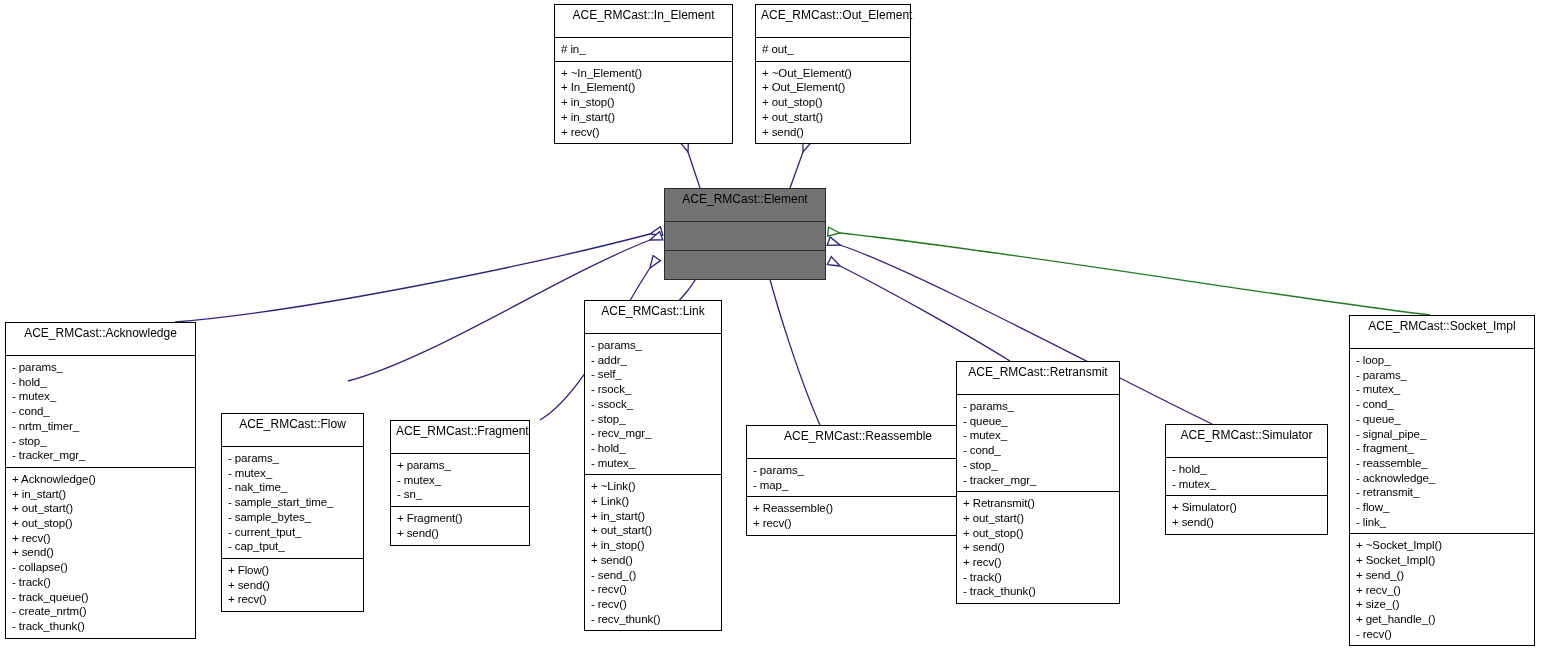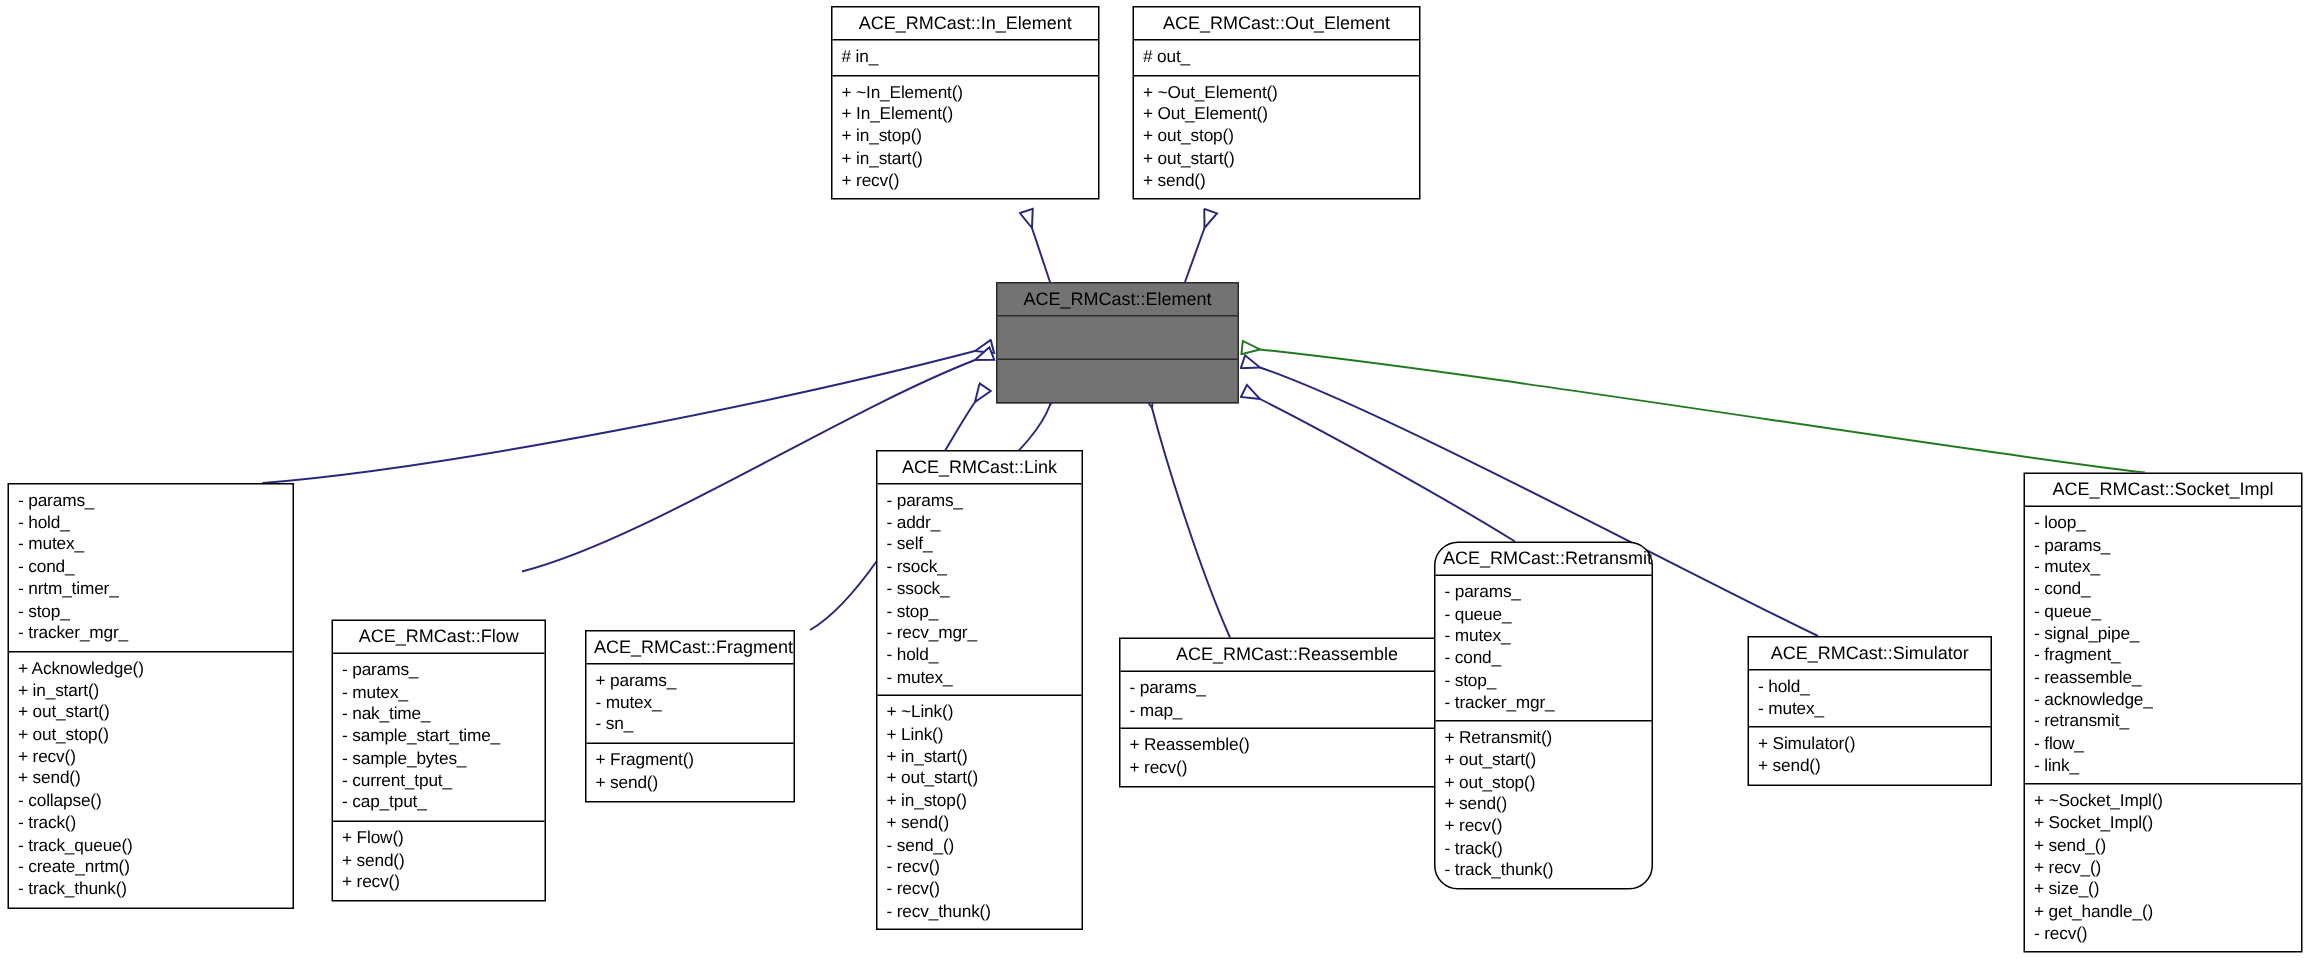--- a/index.html
+++ b/index.html
@@ -40,7 +40,7 @@
   }
   .uml-title {
     text-align: center;
-    padding: 4px 5px 5px 5px;
+    padding: 4px 5px 16px 5px;
     font-size: 12px;
     white-space: nowrap;
     border-bottom: 1px solid #000000;

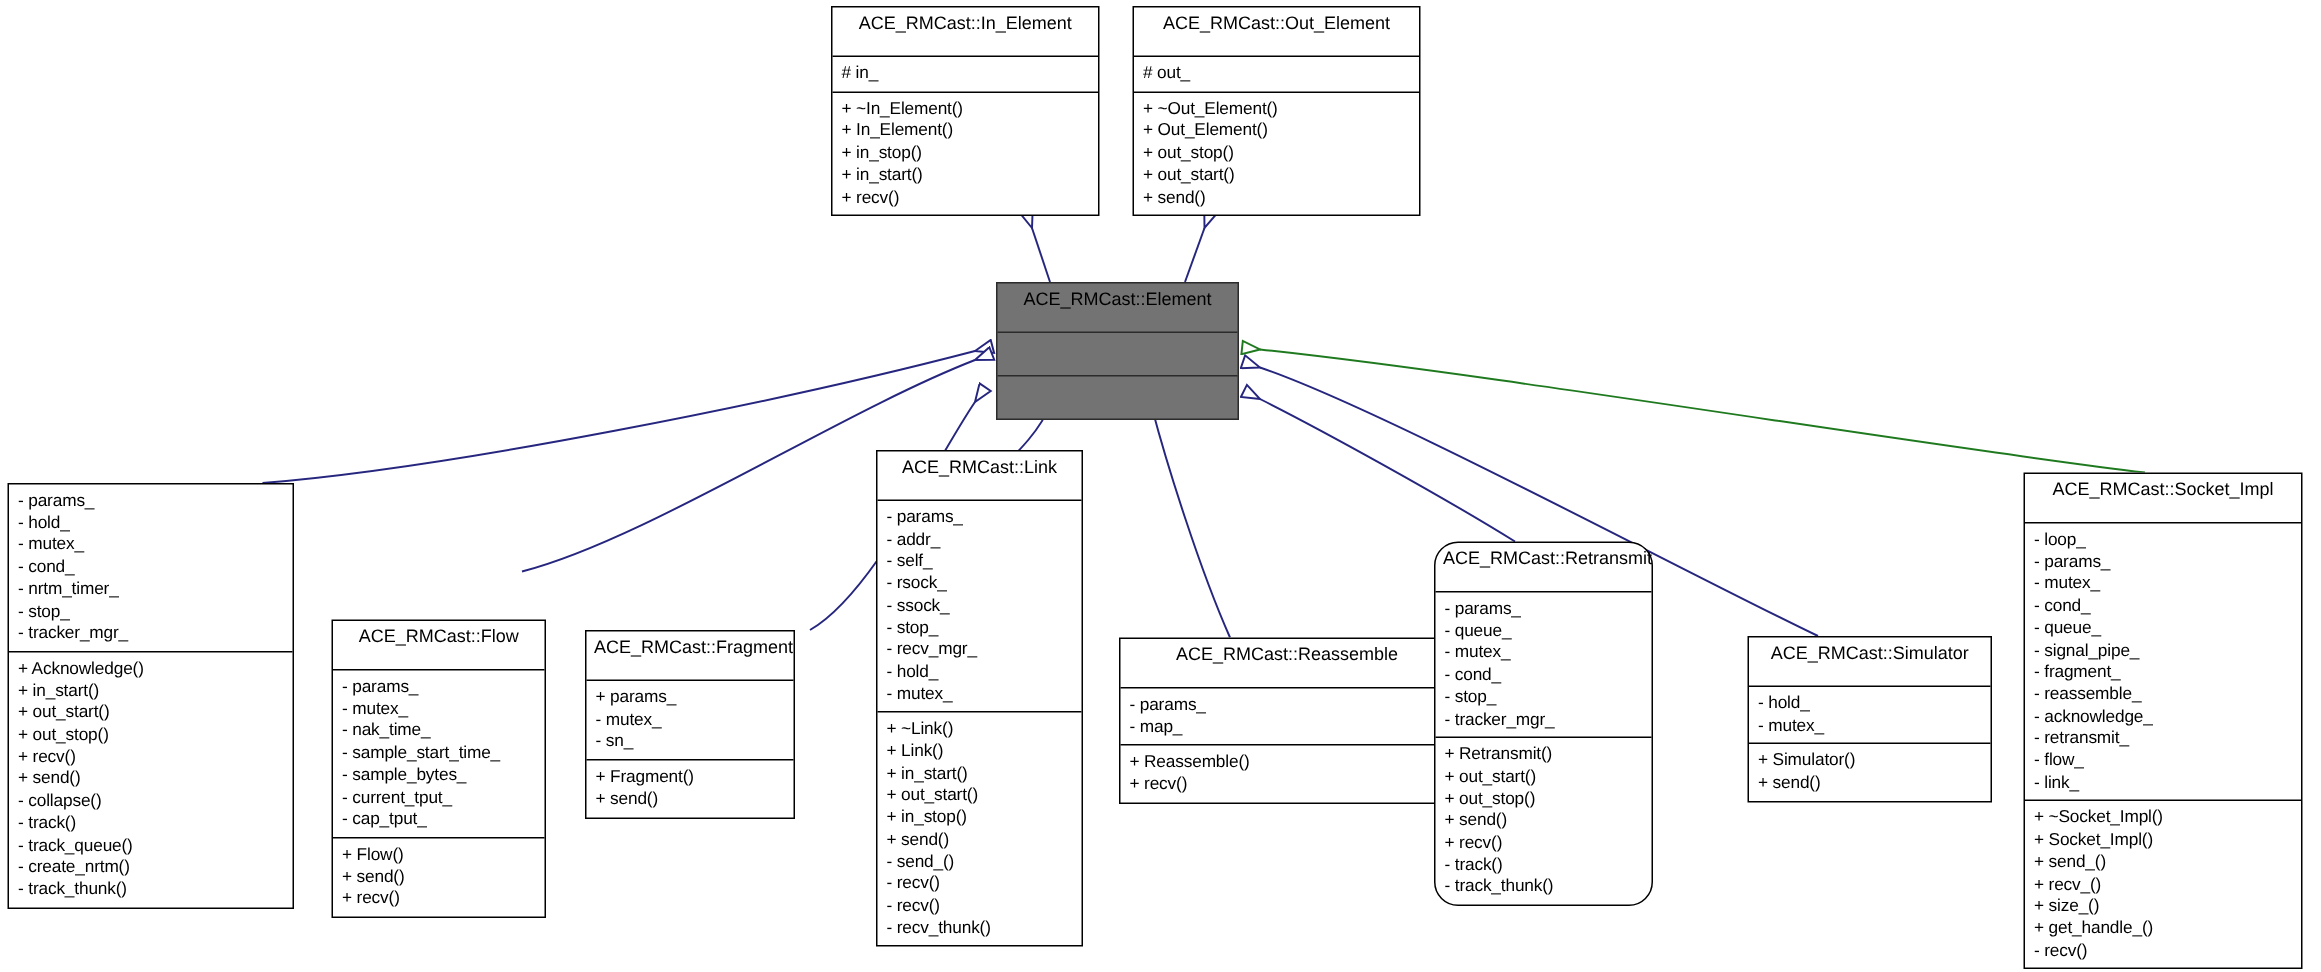--- a/index.html
+++ b/index.html
@@ -121,7 +121,7 @@
       </div>
   </div>
 
-  <div class="uml-box" style="left:755px; top:4px; width:192px;">
+  <div class="uml-box" style="left:755px; top:4px; width:156px;">
     <div class="uml-title">ACE_RMCast::Out_Element</div>
     <div class="uml-attrs">
         <div class="uml-row"># out_</div>

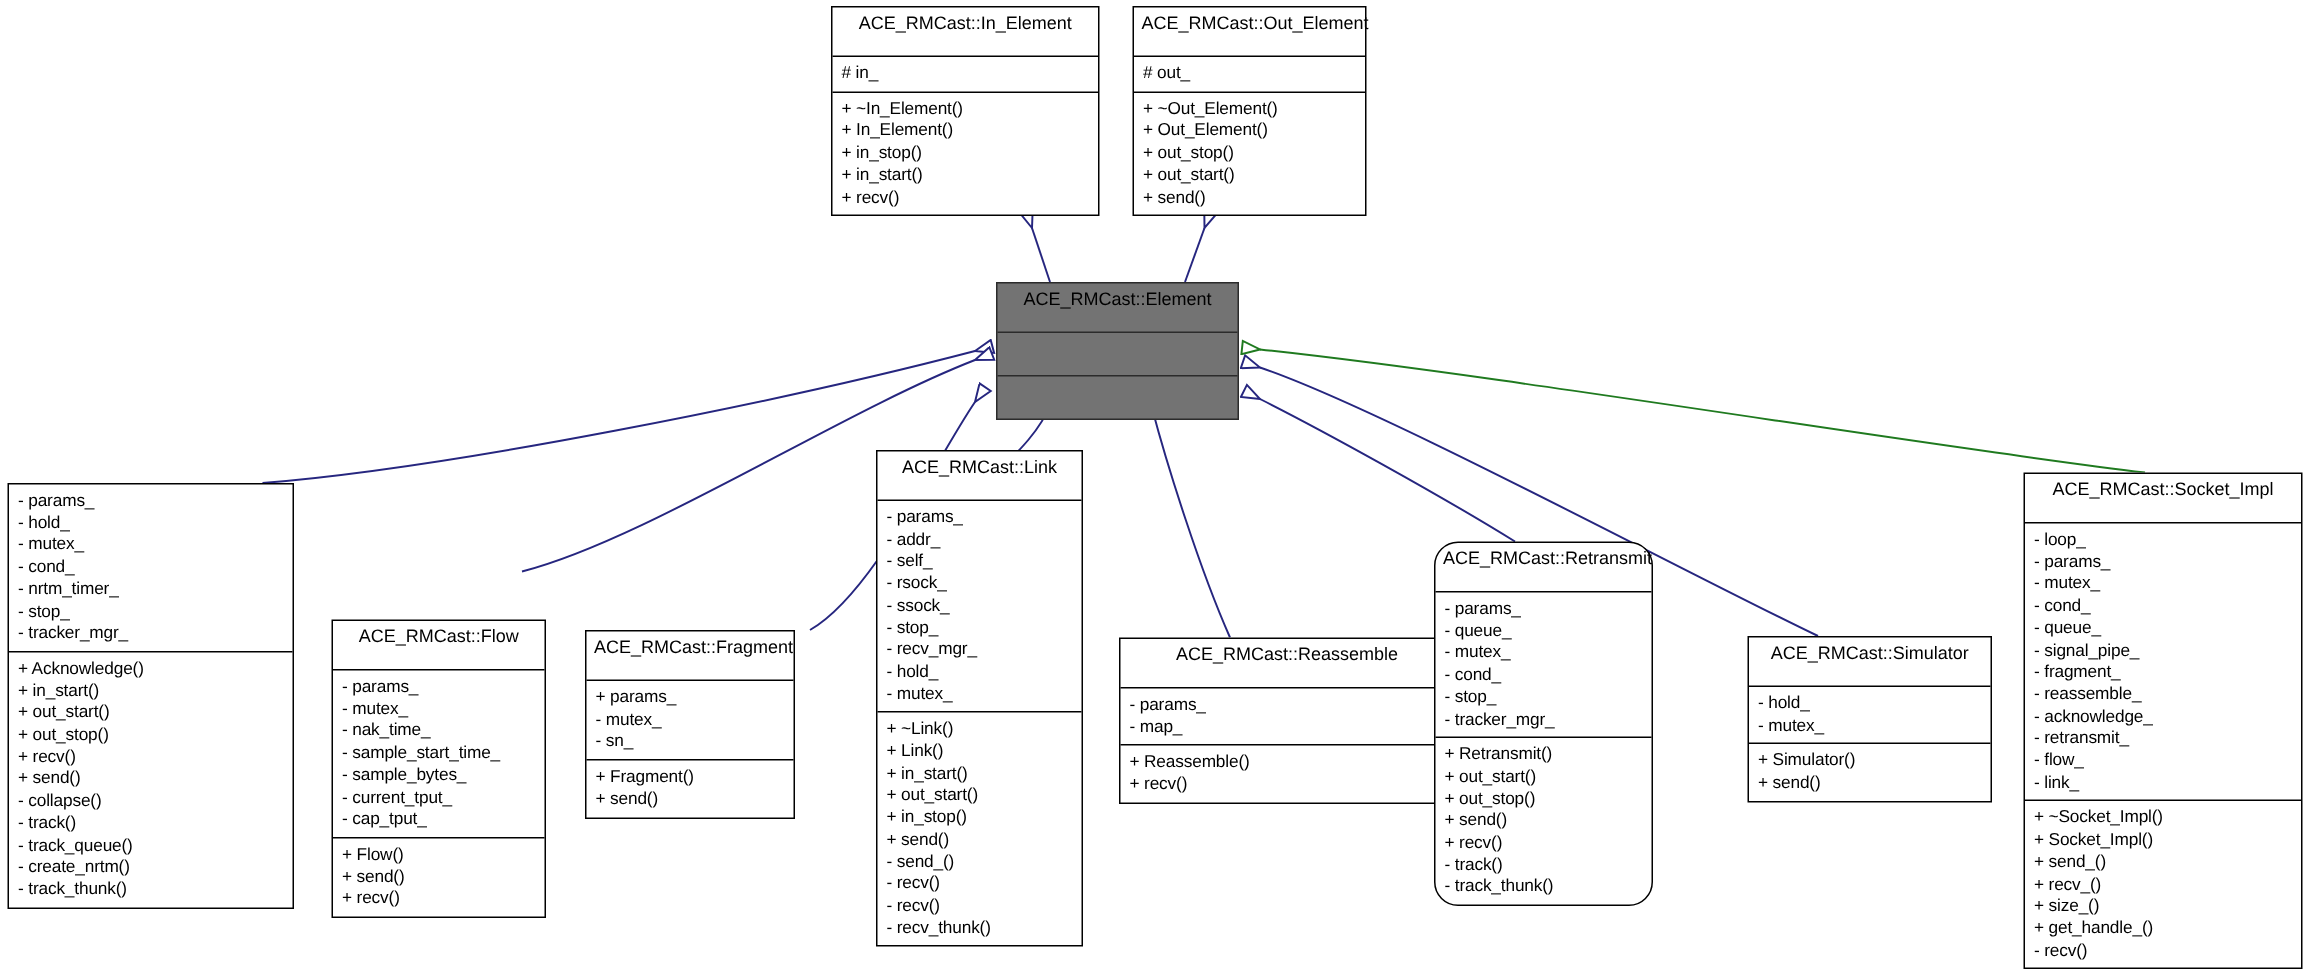--- a/index.html
+++ b/index.html
@@ -142,6 +142,7 @@
   </div>
 
   <div class="uml-box" style="left:5px; top:322px; width:191px;">
+    <div class="uml-title">ACE_RMCast::Acknowledge</div>
     <div class="uml-attrs">
         <div class="uml-row">- params_</div>
         <div class="uml-row">- hold_</div>

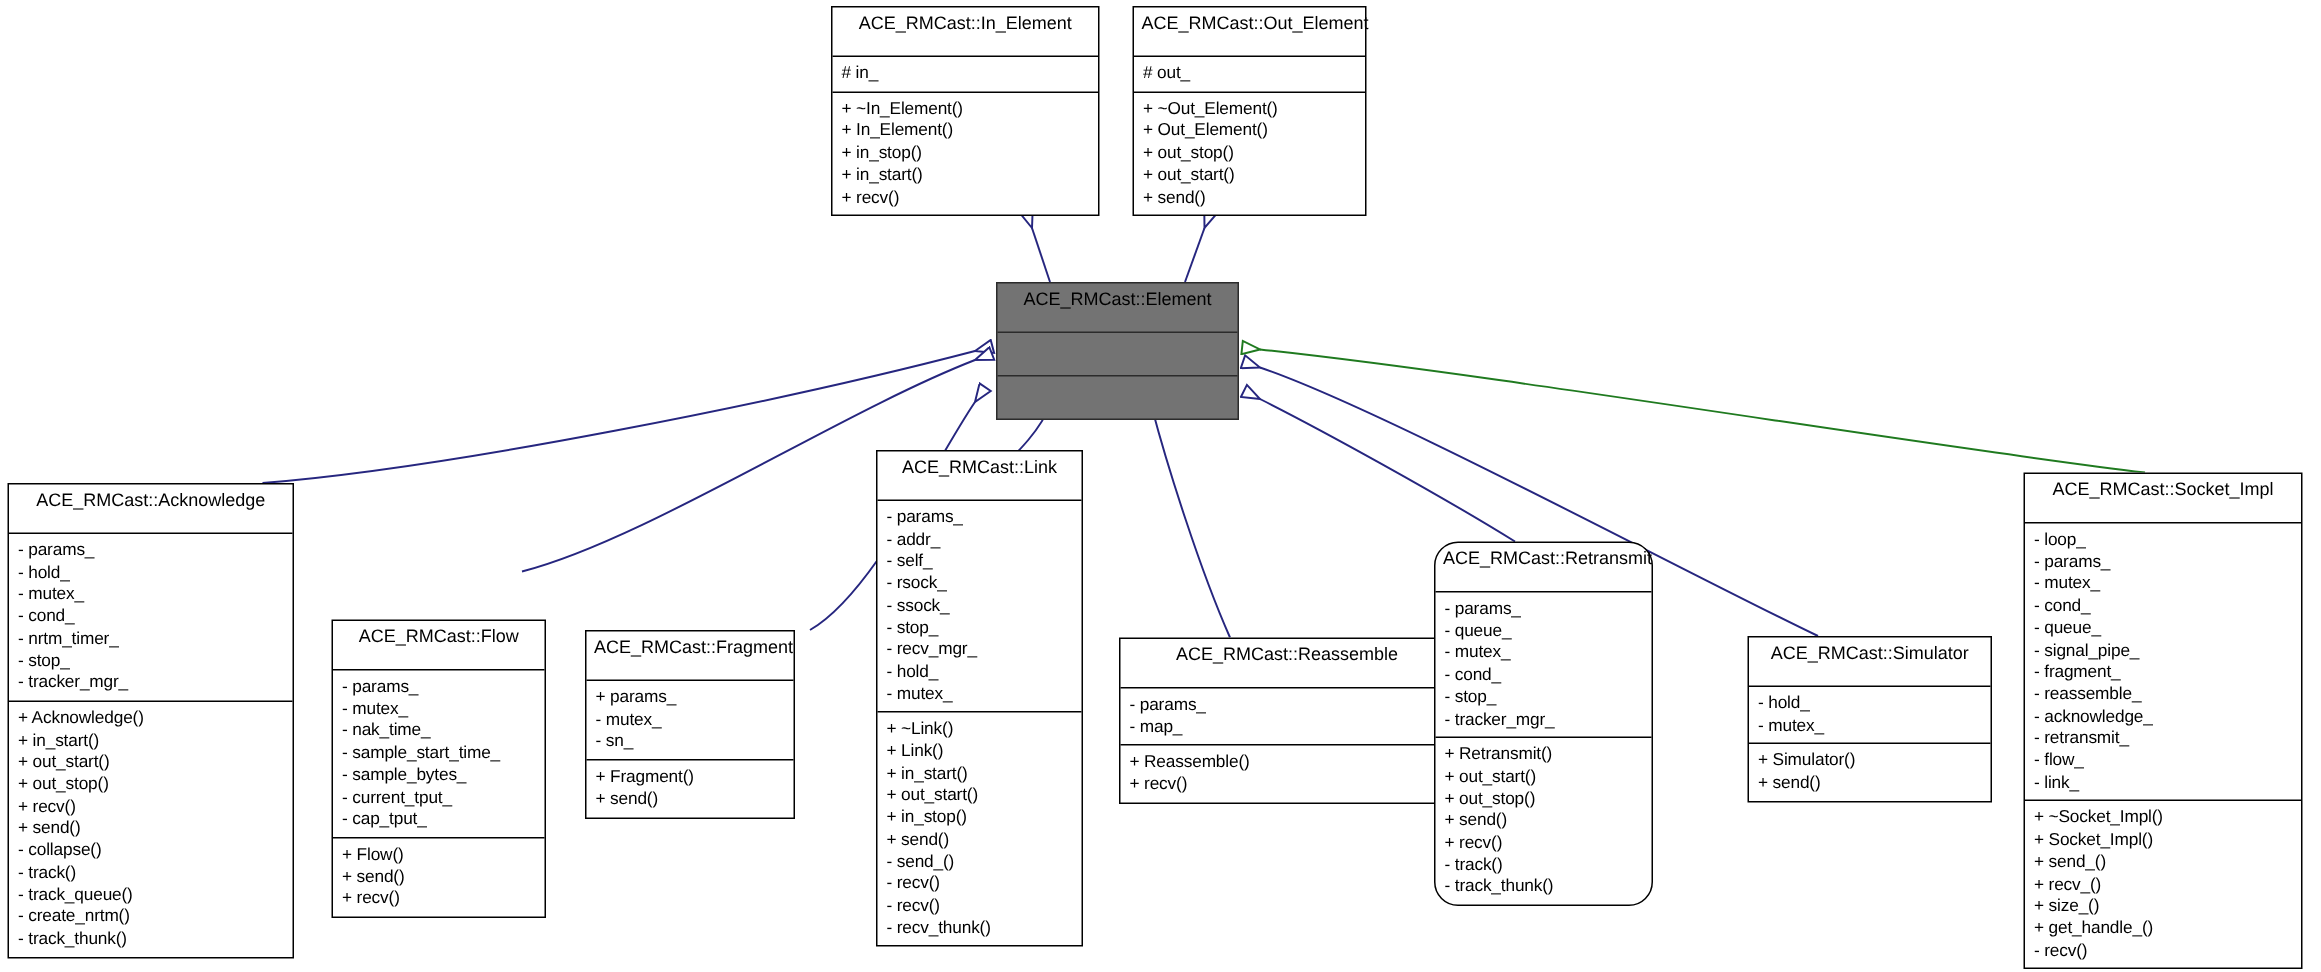--- a/index.html
+++ b/index.html
@@ -237,7 +237,7 @@
       </div>
   </div>
 
-  <div class="uml-box" style="left:956px; top:361px; width:146px;border-radius:16px;">
+  <div class="uml-box" style="left:956px; top:361px; width:164px;">
     <div class="uml-title">ACE_RMCast::Retransmit</div>
     <div class="uml-attrs">
         <div class="uml-row">- params_</div>

